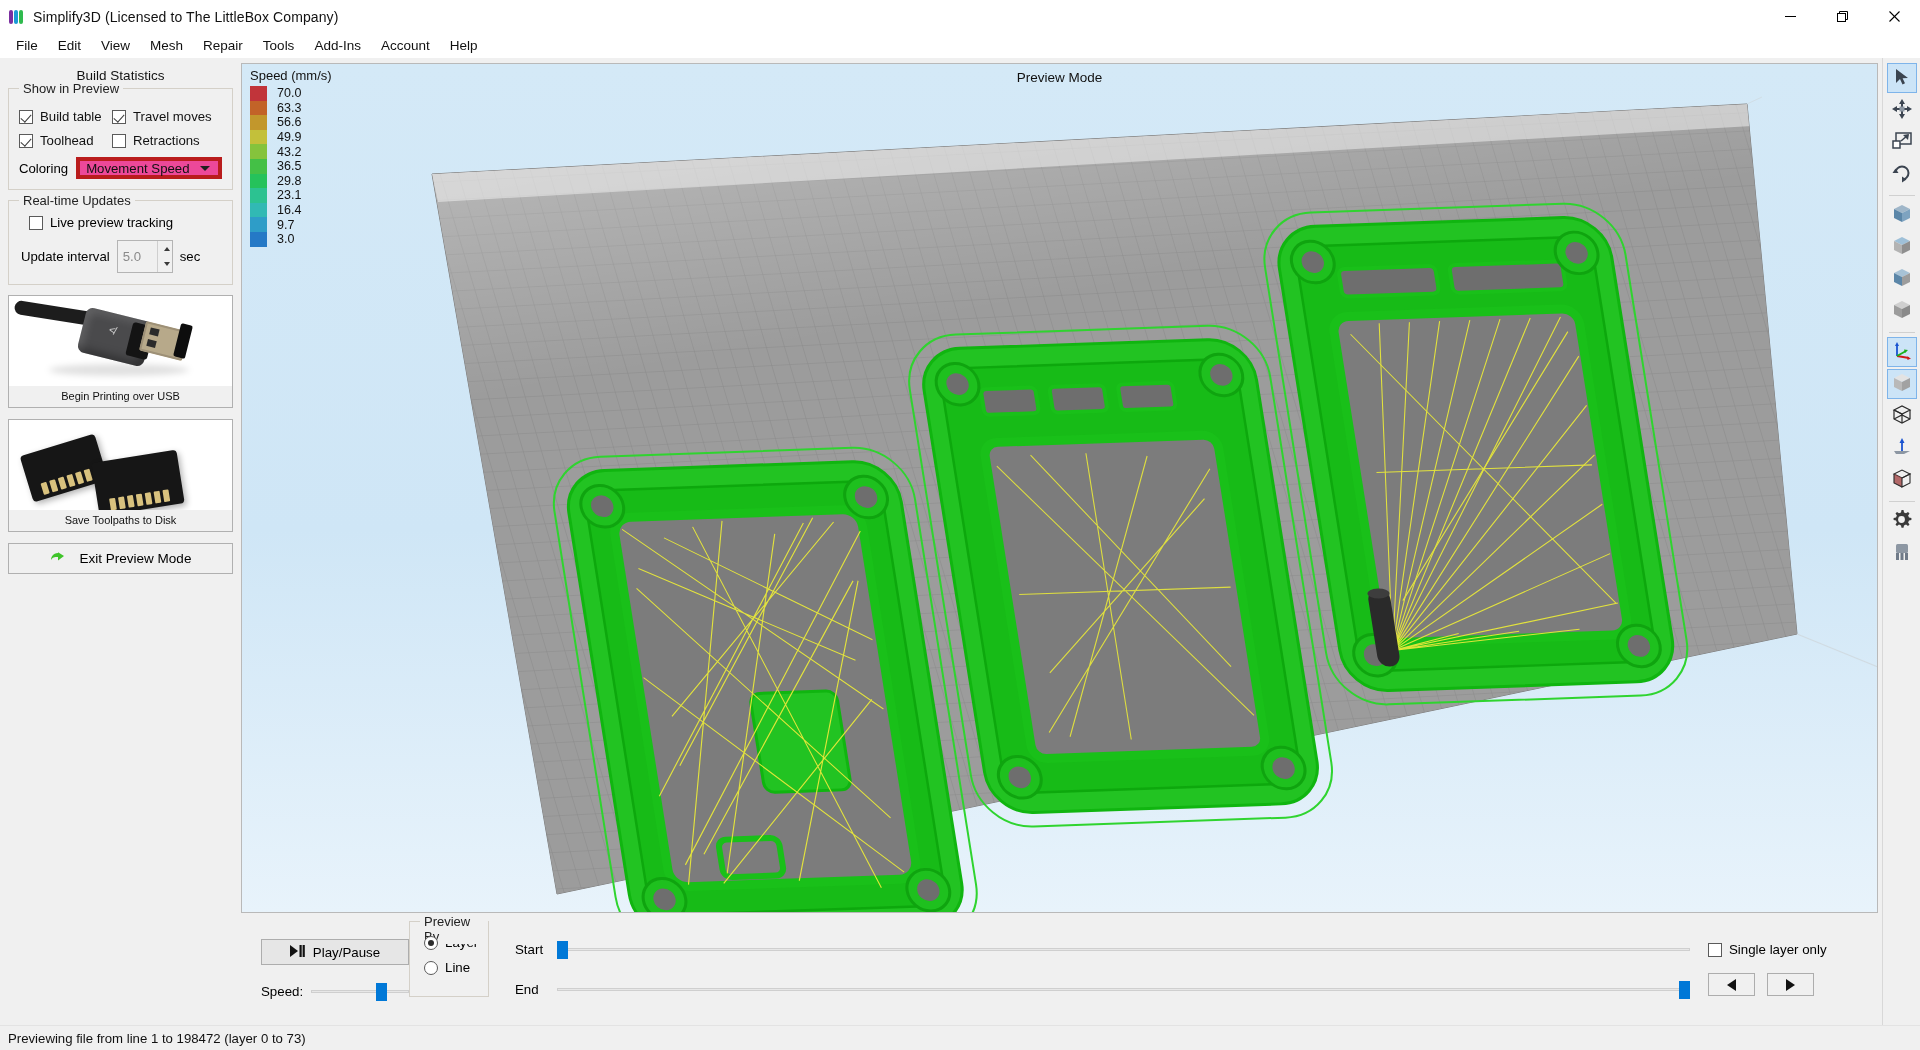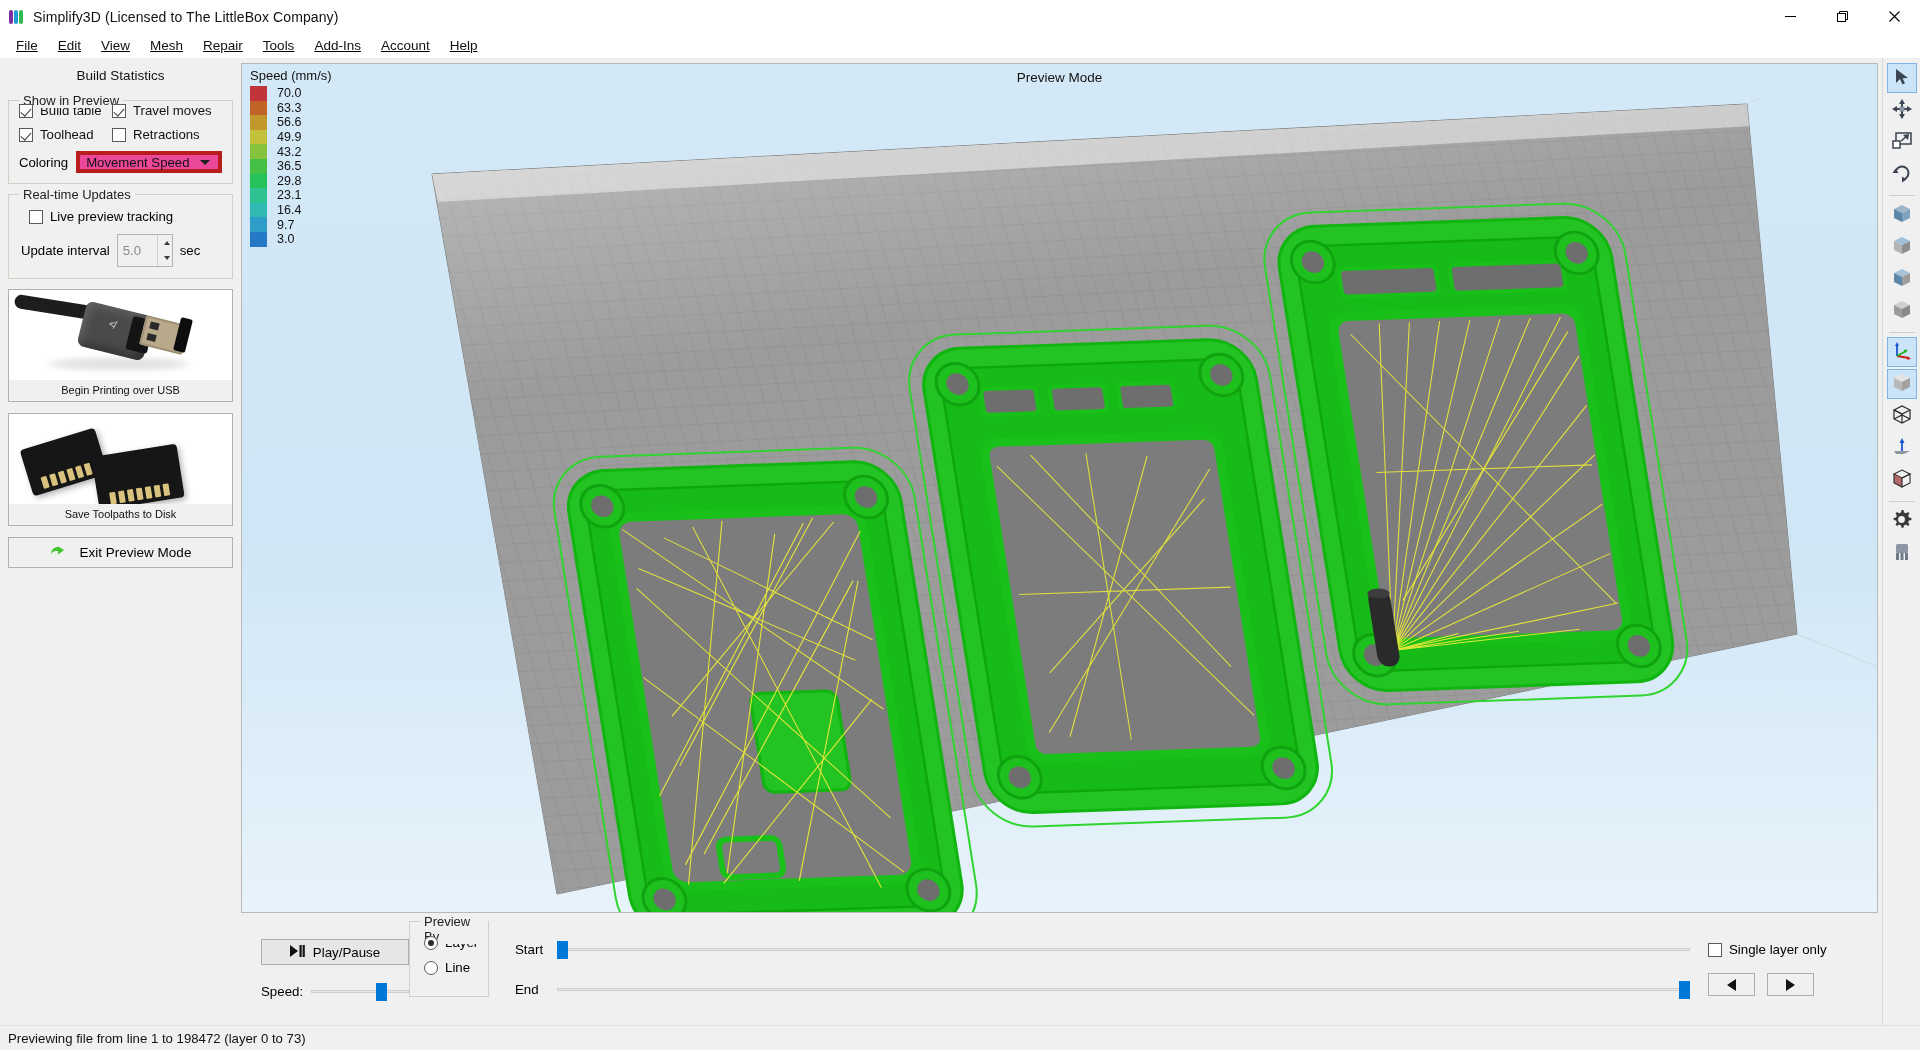--- a/index.html
+++ b/index.html
@@ -29,7 +29,7 @@
   .win-btn svg { display: block; }
 
   
-  .menubar { height: 25px; background: #fff; display: flex; align-items: center; padding-left: 6px; flex: none; text-decoration: underline; }
+  .menubar { height: 25px; background: #fff; display: flex; align-items: center; padding-left: 6px; flex: none; }
   .menu-item { padding: 3px 10px; font-size: 13.5px; color: #111; cursor: default; }
 
   

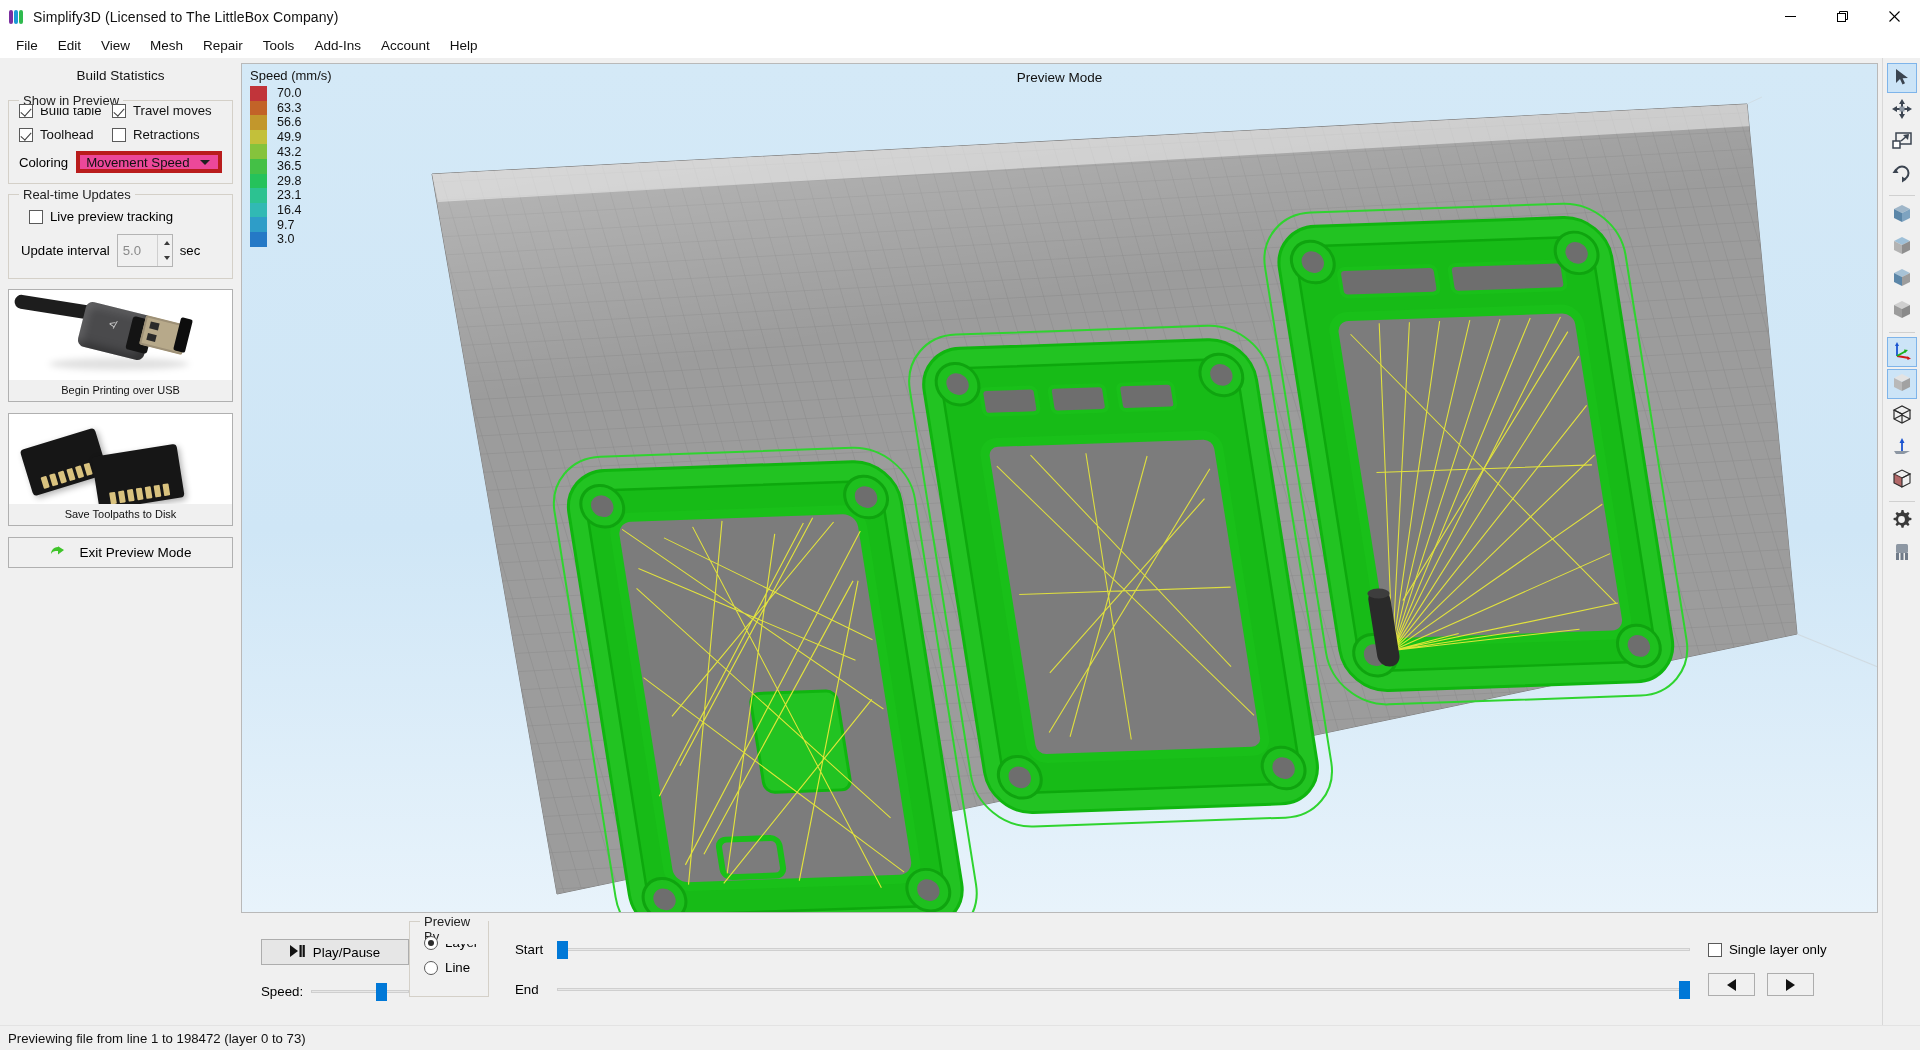--- a/index.html
+++ b/index.html
@@ -48,7 +48,7 @@
     padding: 7px 8px; font-size: 13px; line-height: 16.5px; color: #111;
     overflow: hidden;
   }
-  .grp.showprev { padding: 2px 10px 10px 10px; margin-top: 12px; }
+  .grp.showprev { padding: 20px 10px 10px 10px; }
   .cbrow { display: flex; margin-bottom: 9px; }
   .cb { display: flex; align-items: center; font-size: 13.2px; color: #111; }
   .cb:first-child { width: 93px; flex: none; }

